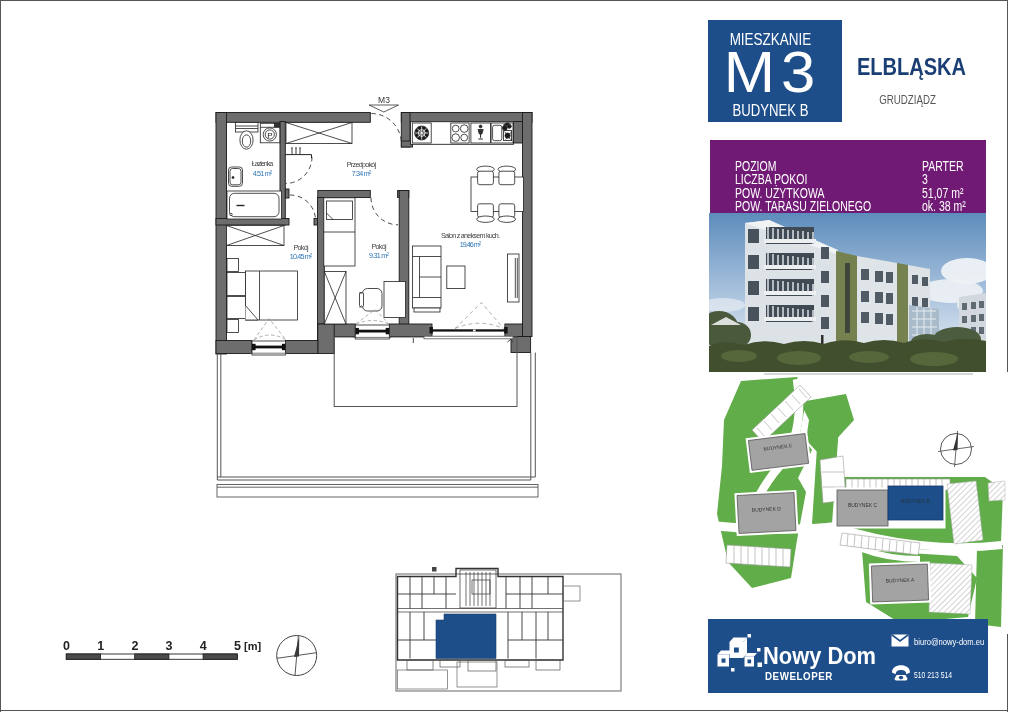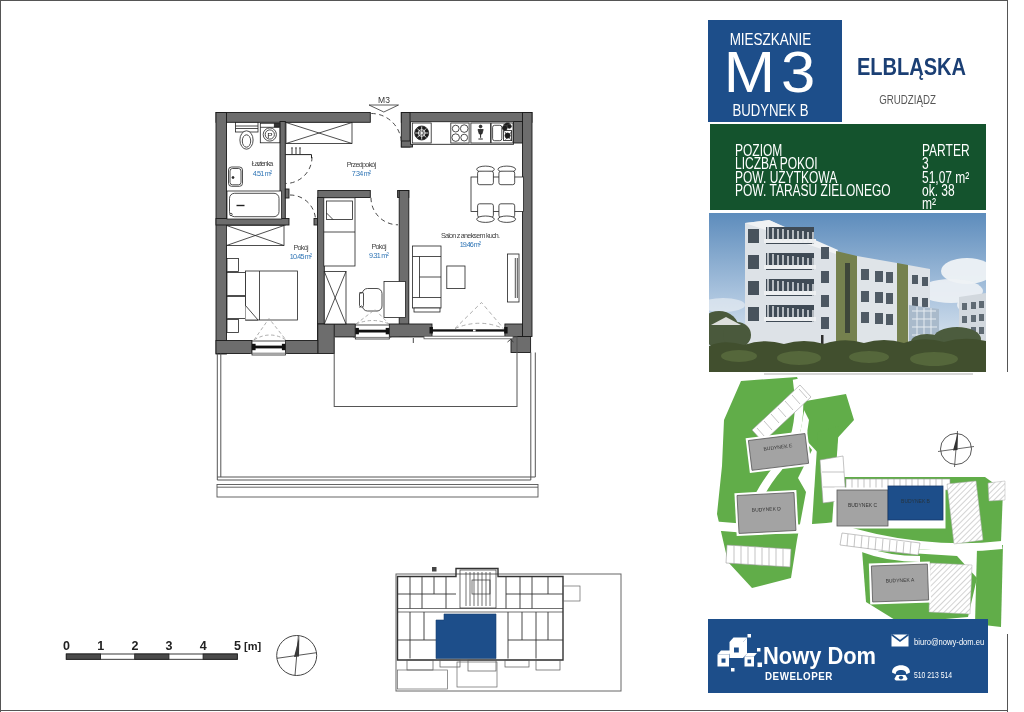--- a/index.html
+++ b/index.html
@@ -32,7 +32,7 @@
 
   <div class="abs" style="left:841px;top:93.5px;width:133px;text-align:center;color:#575757;font-size:12.8px;line-height:12px;transform:scaleX(0.76);">GRUDZIĄDZ</div>
 
-  <div class="abs" style="left:710px;top:124px;width:276px;height:86px;background:#14532d;color:#fff;font-size:16px;">
+  <div class="abs" style="left:710px;top:140px;width:276px;height:86px;background:#701a75;color:#fff;font-size:14px;">
 
     <div class="abs" style="left:25px;top:19.5px;line-height:13px;transform:scaleX(0.75);transform-origin:left;">POZIOM</div>
     <div class="abs" style="left:212px;top:19.5px;line-height:13px;transform:scaleX(0.75);transform-origin:left;">PARTER</div>

